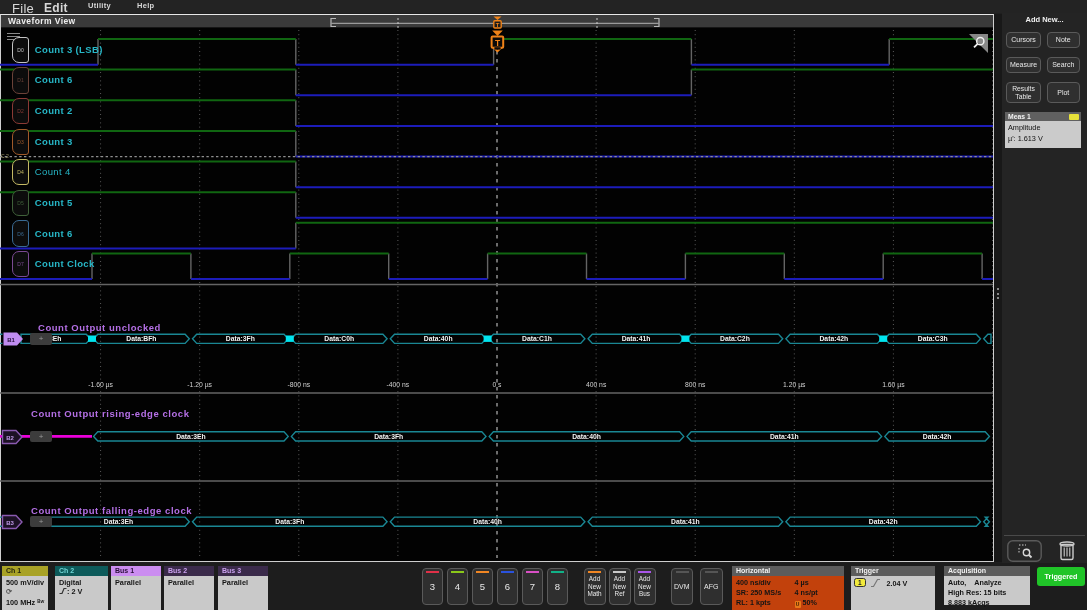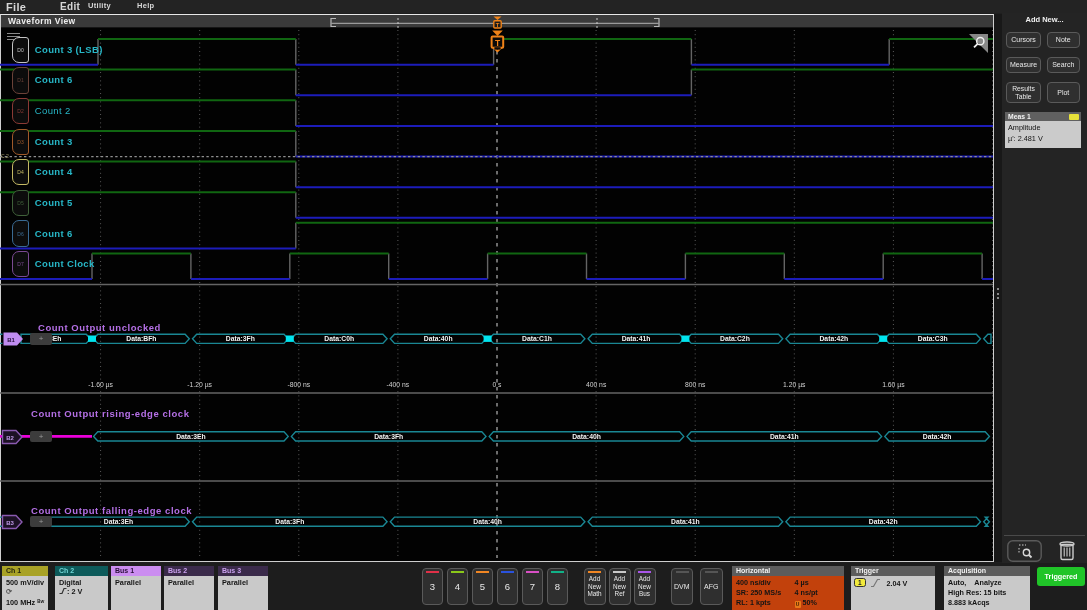--- a/index.html
+++ b/index.html
@@ -3,7 +3,7 @@
 *{margin:0;padding:0;box-sizing:border-box}body{width:1087px;height:610px;position:relative;background:#1f1f1f;font-family:"Liberation Sans",sans-serif;overflow:hidden}.ab{position:absolute}.btn{position:absolute;background:#2f2f2f;border:1px solid #5a5a5a;border-radius:4px;color:#e8e8e8;display:flex;align-items:center;justify-content:center;text-align:center}
 </style></head><body>
 <div style="position:absolute;left:0;top:0;width:1087px;height:13px;background:#232323"></div>
-<div style="position:absolute;left:6px;top:1px;font-size:11px;font-weight:bold;letter-spacing:0.3px;color:#d8d8d8">File</div>
+<div style="position:absolute;left:12px;top:1px;font-size:13px;font-weight:normal;letter-spacing:0.3px;color:#d8d8d8">File</div>
 <div style="position:absolute;left:60px;top:1px;font-size:10px;font-weight:bold;letter-spacing:0.3px;color:#d8d8d8">Edit</div>
 <div style="position:absolute;left:88px;top:1px;font-size:7.5px;font-weight:bold;letter-spacing:0.3px;color:#d8d8d8">Utility</div>
 <div style="position:absolute;left:137px;top:1px;font-size:7.5px;font-weight:bold;letter-spacing:0.3px;color:#d8d8d8">Help</div>

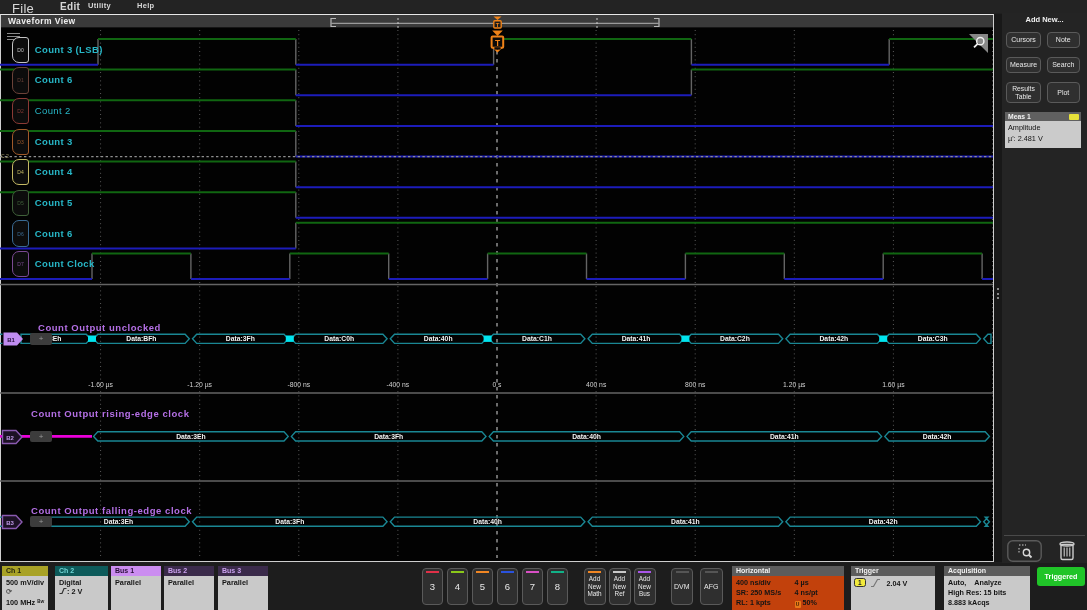--- a/index.html
+++ b/index.html
@@ -4,7 +4,7 @@
 </style></head><body>
 <div style="position:absolute;left:0;top:0;width:1087px;height:13px;background:#232323"></div>
 <div style="position:absolute;left:12px;top:1px;font-size:13px;font-weight:normal;letter-spacing:0.3px;color:#d8d8d8">File</div>
-<div style="position:absolute;left:60px;top:1px;font-size:10px;font-weight:bold;letter-spacing:0.3px;color:#d8d8d8">Edit</div>
+<div style="position:absolute;left:44px;top:1px;font-size:12px;font-weight:bold;letter-spacing:0.3px;color:#d8d8d8">Edit</div>
 <div style="position:absolute;left:88px;top:1px;font-size:7.5px;font-weight:bold;letter-spacing:0.3px;color:#d8d8d8">Utility</div>
 <div style="position:absolute;left:137px;top:1px;font-size:7.5px;font-weight:bold;letter-spacing:0.3px;color:#d8d8d8">Help</div>
 <div style="position:absolute;left:0;top:14px;width:994px;height:548px;background:#020202;border:1px solid #cfcfcf;border-top-color:#e8e8e8"></div>

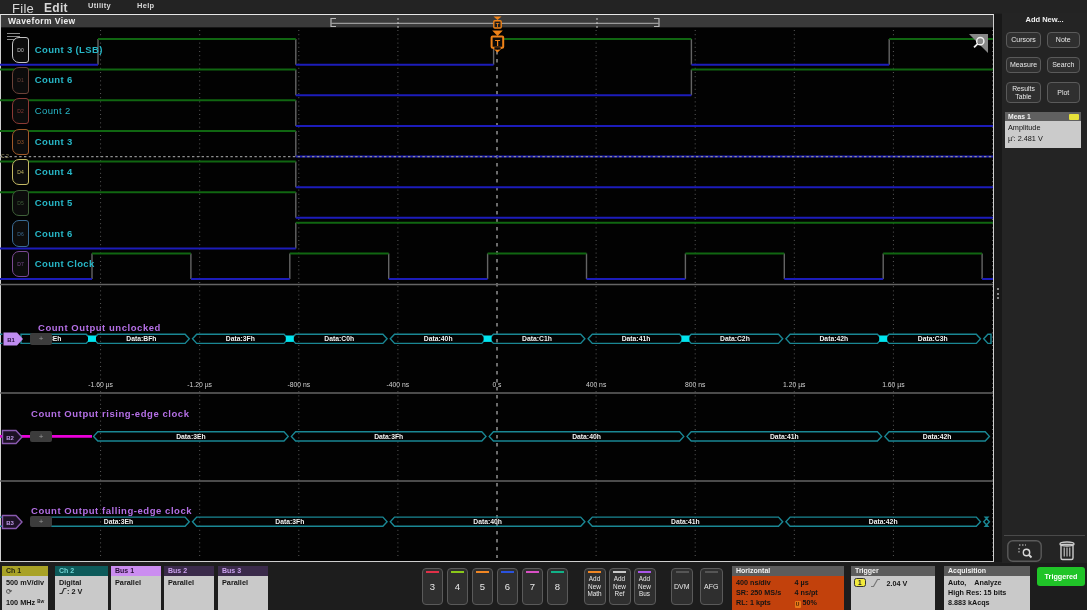--- a/index.html
+++ b/index.html
@@ -124,7 +124,7 @@
 <div style="position:absolute;left:11.7px;top:67.2px;width:17.6px;height:26.4px;background:#0c0c0c;border:1.8px solid #6b4238;border-radius:7px 3px 3px 7px;color:#6b4238;font-size:5px;display:flex;align-items:center;justify-content:center">D1</div>
 <div style="position:absolute;left:34.8px;top:74.4px;font-size:9.5px;font-weight:bold;letter-spacing:0.35px;color:#27b7c7">Count 6</div>
 <div style="position:absolute;left:11.7px;top:97.9px;width:17.6px;height:26.4px;background:#0c0c0c;border:1.8px solid #8a3a35;border-radius:7px 3px 3px 7px;color:#8a3a35;font-size:5px;display:flex;align-items:center;justify-content:center">D2</div>
-<div style="position:absolute;left:34.8px;top:105.1px;font-size:9.5px;font-weight:normal;letter-spacing:0.35px;color:#27b7c7">Count 2</div>
+<div style="position:absolute;left:34.8px;top:105.1px;font-size:9.5px;font-weight:bold;letter-spacing:0.35px;color:#27b7c7">Count 2</div>
 <div style="position:absolute;left:11.7px;top:128.5px;width:17.6px;height:26.4px;background:#0c0c0c;border:1.8px solid #a05a2a;border-radius:7px 3px 3px 7px;color:#a05a2a;font-size:5px;display:flex;align-items:center;justify-content:center">D3</div>
 <div style="position:absolute;left:34.8px;top:135.7px;font-size:9.5px;font-weight:bold;letter-spacing:0.35px;color:#27b7c7">Count 3</div>
 <div style="position:absolute;left:11.7px;top:159.1px;width:17.6px;height:26.4px;background:#0c0c0c;border:1.8px solid #c4b964;border-radius:7px 3px 3px 7px;color:#c4b964;font-size:5px;display:flex;align-items:center;justify-content:center">D4</div>

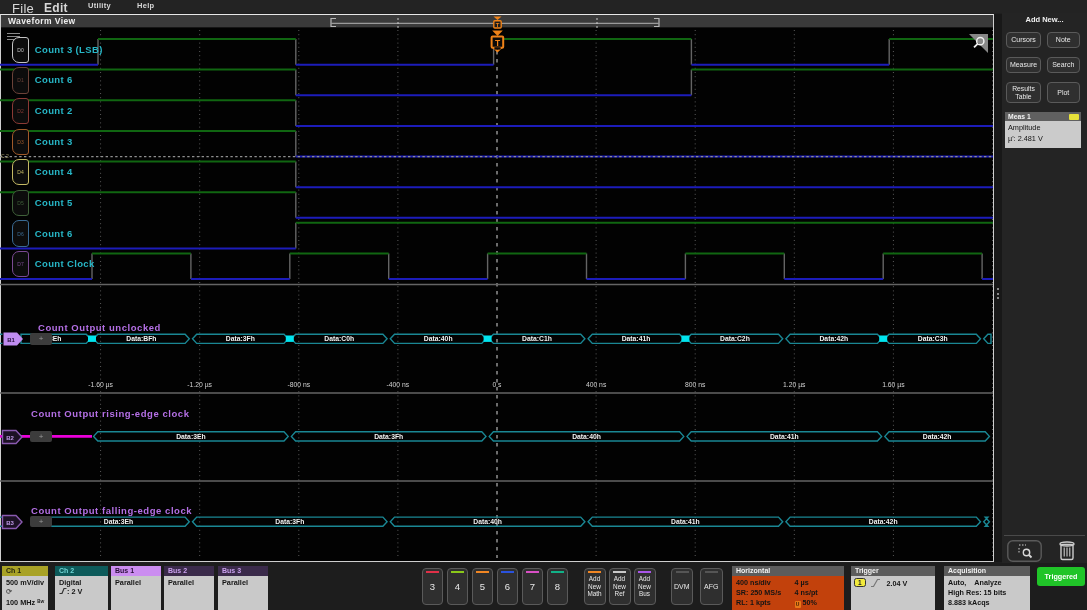--- a/index.html
+++ b/index.html
@@ -179,7 +179,7 @@
 <div style="position:absolute;left:1069px;top:114px;width:10px;height:5.5px;background:#e8e23a;border-radius:1px"></div>
 <div style="position:absolute;left:1004.5px;top:121px;width:76.5px;height:27px;background:#cbcbcb"></div>
 <div style="position:absolute;left:1008px;top:123px;font-size:7.3px;color:#111">Amplitude</div>
-<div style="position:absolute;left:1008px;top:134px;font-size:7.3px;color:#111">µ': 2.481 V</div>
+<div style="position:absolute;left:1008px;top:134px;font-size:7.3px;color:#111">µ': 1.613 V</div>
 <div style="position:absolute;left:1004px;top:535px;width:81px;height:1px;background:#4a4a4a"></div>
 <svg class="ab" style="left:1007px;top:540px" width="35" height="22" viewBox="0 0 35 22">
     <rect x="0.8" y="0.8" width="33.4" height="20.4" rx="5" fill="#262626" stroke="#5a5a5a" stroke-width="1.4"></rect>

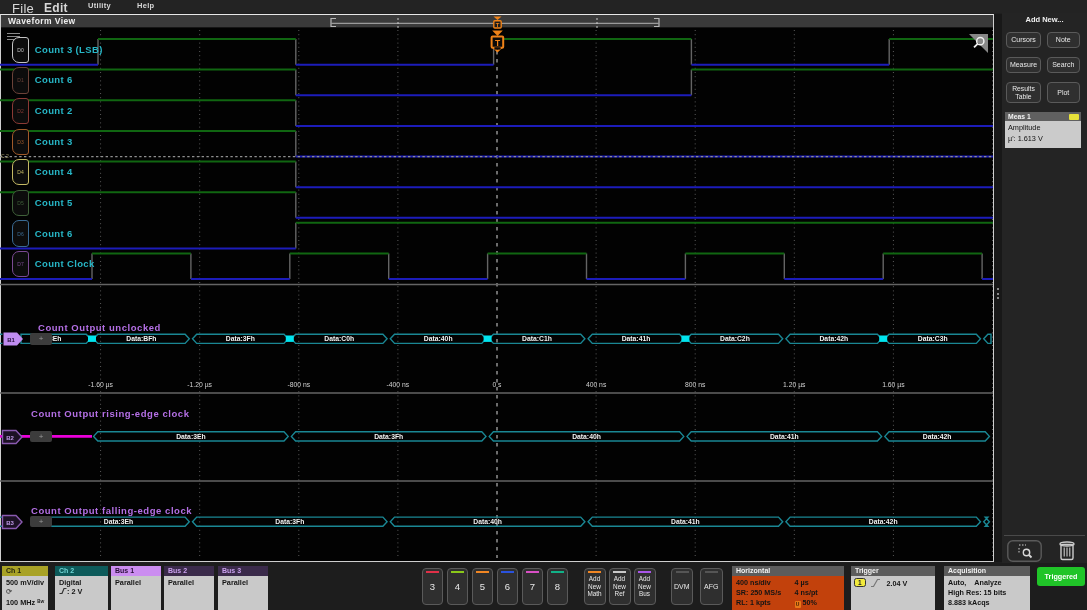--- a/index.html
+++ b/index.html
@@ -128,7 +128,7 @@
 <div style="position:absolute;left:11.7px;top:128.5px;width:17.6px;height:26.4px;background:#0c0c0c;border:1.8px solid #a05a2a;border-radius:7px 3px 3px 7px;color:#a05a2a;font-size:5px;display:flex;align-items:center;justify-content:center">D3</div>
 <div style="position:absolute;left:34.8px;top:135.7px;font-size:9.5px;font-weight:bold;letter-spacing:0.35px;color:#27b7c7">Count 3</div>
 <div style="position:absolute;left:11.7px;top:159.1px;width:17.6px;height:26.4px;background:#0c0c0c;border:1.8px solid #c4b964;border-radius:7px 3px 3px 7px;color:#c4b964;font-size:5px;display:flex;align-items:center;justify-content:center">D4</div>
-<div style="position:absolute;left:34.8px;top:166.3px;font-size:9.5px;font-weight:bold;letter-spacing:0.35px;color:#27b7c7">Count 4</div>
+<div style="position:absolute;left:34.8px;top:166.3px;font-size:9.5px;font-weight:normal;letter-spacing:0.35px;color:#27b7c7">Count 4</div>
 <div style="position:absolute;left:11.7px;top:189.8px;width:17.6px;height:26.4px;background:#0c0c0c;border:1.8px solid #3f6039;border-radius:7px 3px 3px 7px;color:#3f6039;font-size:5px;display:flex;align-items:center;justify-content:center">D5</div>
 <div style="position:absolute;left:34.8px;top:197.0px;font-size:9.5px;font-weight:bold;letter-spacing:0.35px;color:#27b7c7">Count 5</div>
 <div style="position:absolute;left:11.7px;top:220.4px;width:17.6px;height:26.4px;background:#0c0c0c;border:1.8px solid #3a6a92;border-radius:7px 3px 3px 7px;color:#3a6a92;font-size:5px;display:flex;align-items:center;justify-content:center">D6</div>

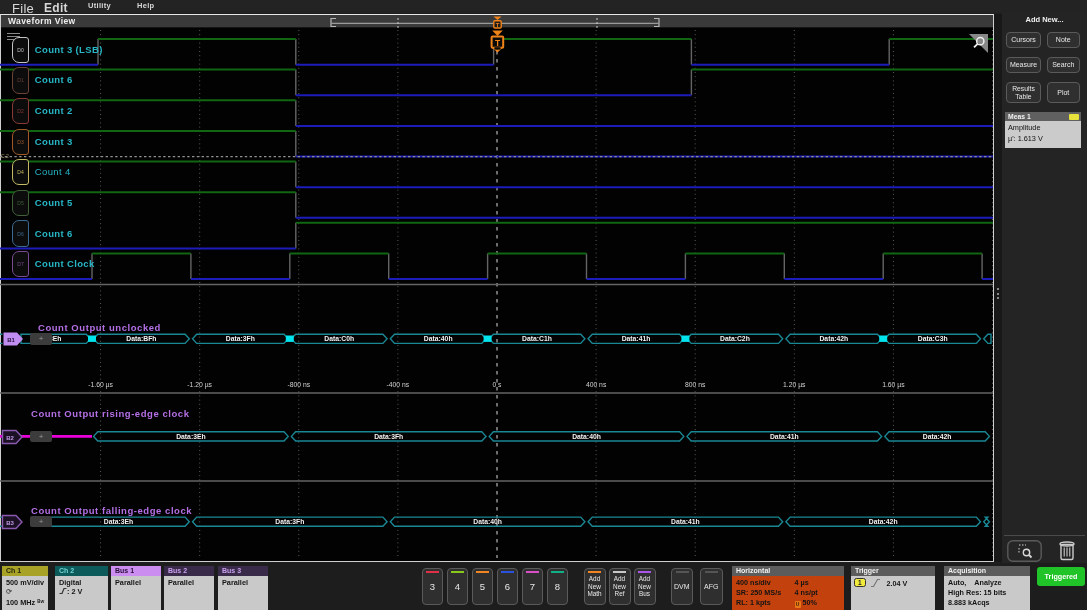--- a/index.html
+++ b/index.html
@@ -256,7 +256,7 @@
   </div>
 <div class="ab" style="left:943.5px;top:566px;width:86px;height:44px">
     <div style="height:9.5px;background:#5c5c5c;color:#f2f2f2;font-size:7px;font-weight:bold;padding-left:4.5px;line-height:9.5px">Acquisition</div>
-    <div style="position:relative;height:35px;background:#c9c9c9;color:#141414;font-size:7.2px;font-weight:bold">
+    <div style="position:relative;height:29px;background:#c9c9c9;color:#141414;font-size:7.2px;font-weight:bold">
       <div style="position:absolute;left:4.5px;top:2.5px;line-height:9.9px">Auto,&nbsp;&nbsp;&nbsp;&nbsp;Analyze<br>High Res: 15 bits<br>8.883 kAcqs</div>
     </div>
   </div>

